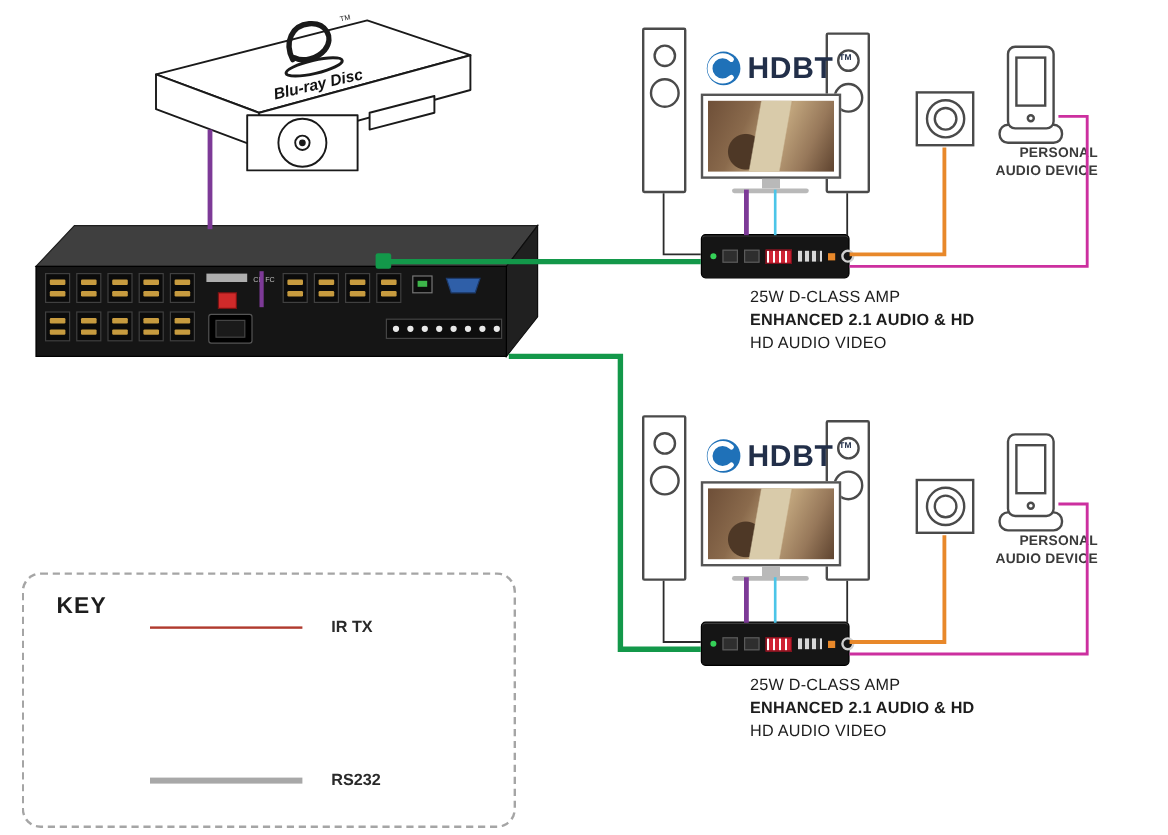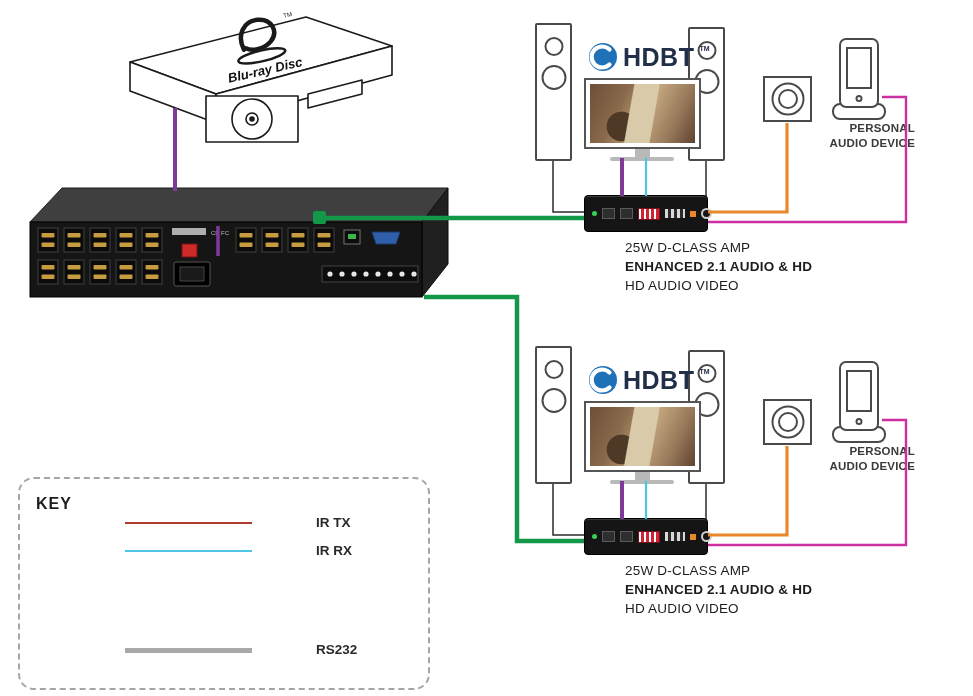--- a/index.html
+++ b/index.html
@@ -56,7 +56,7 @@
   .caption .b{font-weight:bold}
   
   .key{position:absolute;left:18px;top:477px;width:412px;height:213px;border:2px dashed #a5a5a5;border-radius:16px;z-index:2}
-  .key-title{position:absolute;left:16px;top:16px;font-size:16px;font-weight:bold;letter-spacing:1px;color:#1d1d1d}
+  .key-title{position:absolute;left:27px;top:16px;font-size:19px;font-weight:bold;letter-spacing:1px;color:#1d1d1d}
   .key-row{position:absolute;left:105px;display:flex;align-items:center}
   .key-row.twoline{align-items:flex-start}
   .key-row.twoline .key-swatch{margin-top:7px}

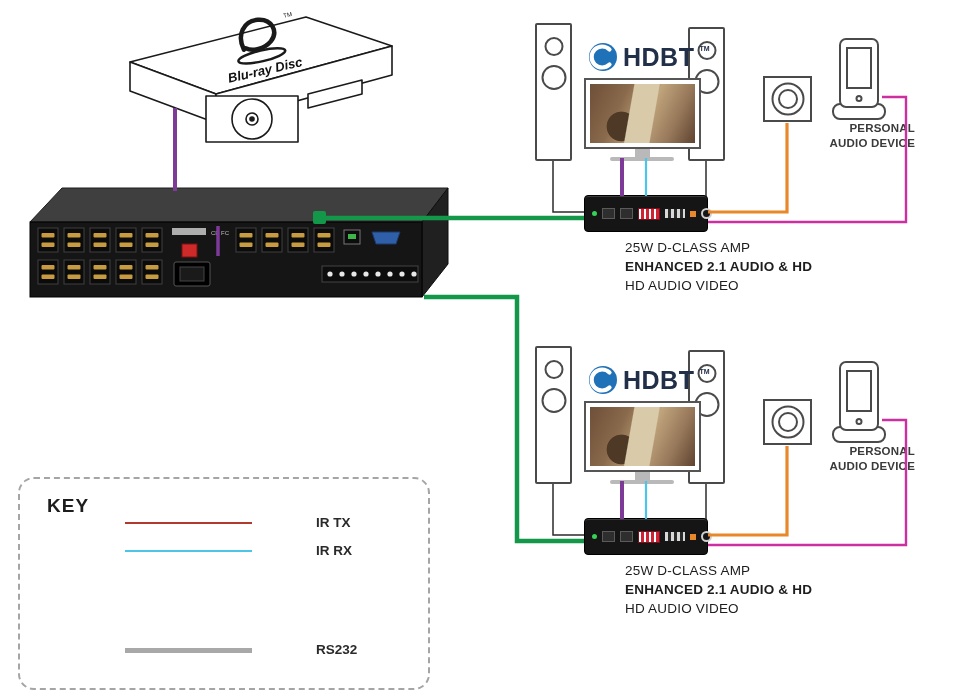--- a/index.html
+++ b/index.html
@@ -63,7 +63,7 @@
   .key-swatch{width:127px;flex:none}
   .key-swatch.thin{height:2px}
   .key-swatch.thick{height:5px}
-  .key-label{margin-left:64px;font-size:13.5px;font-weight:bold;color:#2a2a2a;line-height:18px;white-space:nowrap}
+  .key-label{margin-left:24px;font-size:13.5px;font-weight:bold;color:#2a2a2a;line-height:18px;white-space:nowrap}
   .key-label span{display:block}
 </style>
 </head>

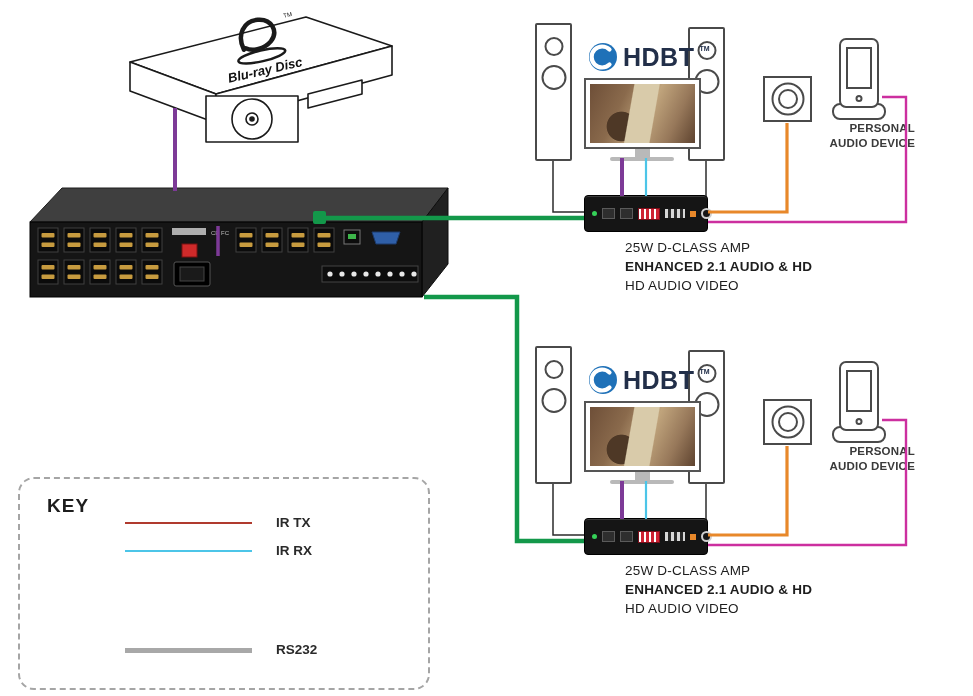--- a/index.html
+++ b/index.html
@@ -281,10 +281,6 @@
       <span class="key-swatch thin" style="background: rgb(176, 58, 46);"></span>
       <span class="key-label">IR TX</span>
     </div>
-    <div class="key-row" style="top:63px">
-      <span class="key-swatch thin" style="background: rgb(76, 197, 232);"></span>
-      <span class="key-label">IR RX</span>
-    </div>
     <div class="key-row" style="top:162px">
       <span class="key-swatch thick" style="background: rgb(168, 168, 168);"></span>
       <span class="key-label">RS232</span>

